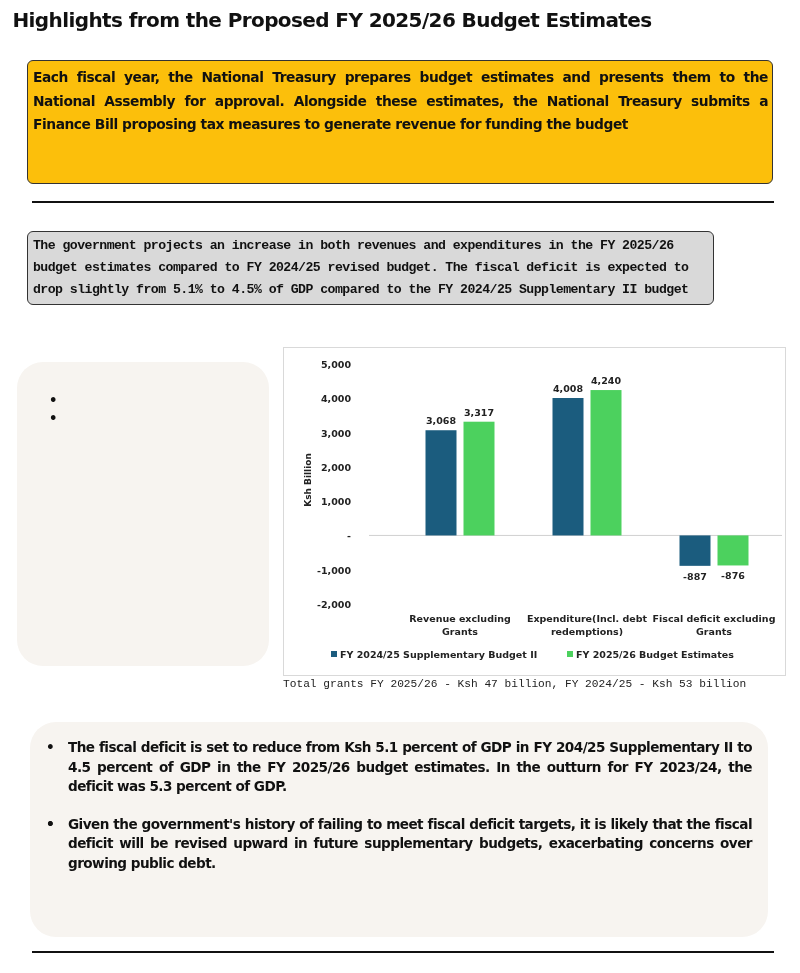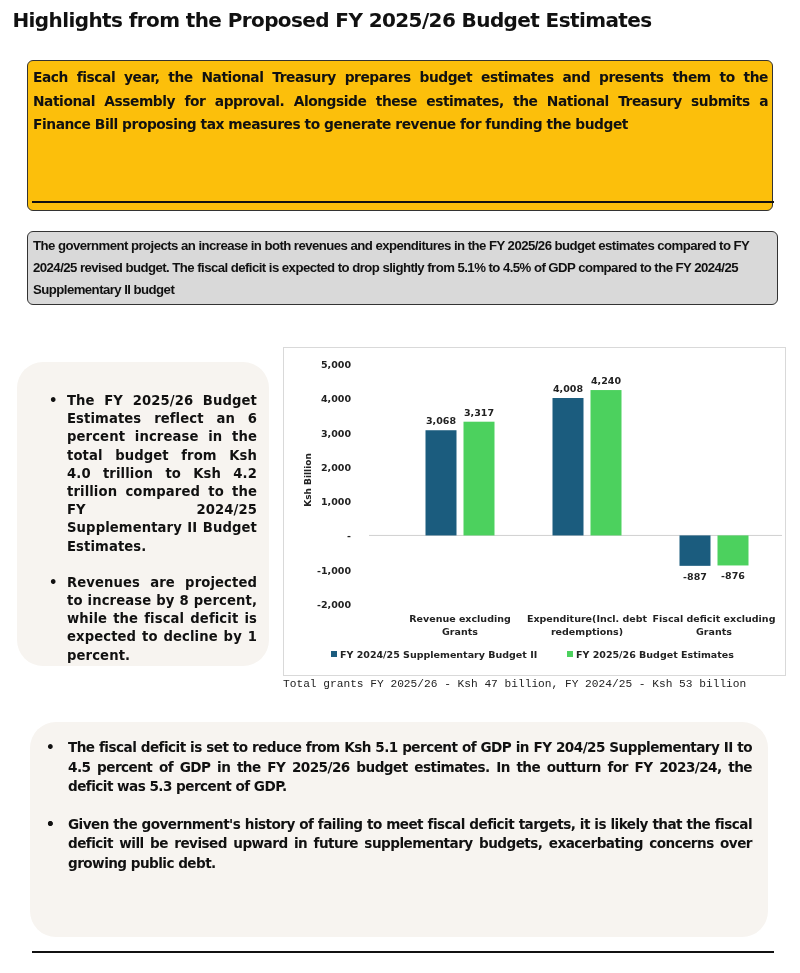--- a/index.html
+++ b/index.html
@@ -5,7 +5,7 @@
   html, body { margin: 0; padding: 0; background: #ffffff; }
   body { width: 800px; height: 973px; position: relative; overflow: hidden; font-family: "Liberation Sans", sans-serif; color: #111; }
   .title { position: absolute; top: 8px; left: 0; width: 664px; text-align: center; font-family: "DejaVu Sans", sans-serif; font-weight: bold; font-size: 20px; letter-spacing: -0.6px; color: #111; }
-  .intro-box { position: absolute; top: 60px; left: 27px; width: 746px; height: 151px; box-sizing: border-box; background: #fcbf0b; border: 1.5px solid #333; border-radius: 6px; padding: 5px 4px 0 5px; font-family: "DejaVu Sans", sans-serif; font-weight: bold; font-size: 13.8px; line-height: 23.5px; text-align: justify; letter-spacing: -0.45px; }
+  .intro-box { position: absolute; top: 60px; left: 27px; width: 746px; height: 124px; box-sizing: border-box; background: #fcbf0b; border: 1.5px solid #333; border-radius: 6px; padding: 5px 4px 0 5px; font-family: "DejaVu Sans", sans-serif; font-weight: bold; font-size: 13.8px; line-height: 23.5px; text-align: justify; letter-spacing: -0.45px; }
   .intro-box p { margin: 0; }
   .hr { position: absolute; left: 32px; width: 742px; height: 2px; background: #111; }
   .summary-box { position: absolute; top: 231px; left: 27px; width: 751px; height: 74px; box-sizing: border-box; background: #d9d9d9; border: 1.5px solid #333; border-radius: 6px; padding: 3px 4px 0 5px; font-family: Liberation Sans, sans-serif; font-weight: bold; font-size: 13.2px; line-height: 22px; letter-spacing: -0.55px; }

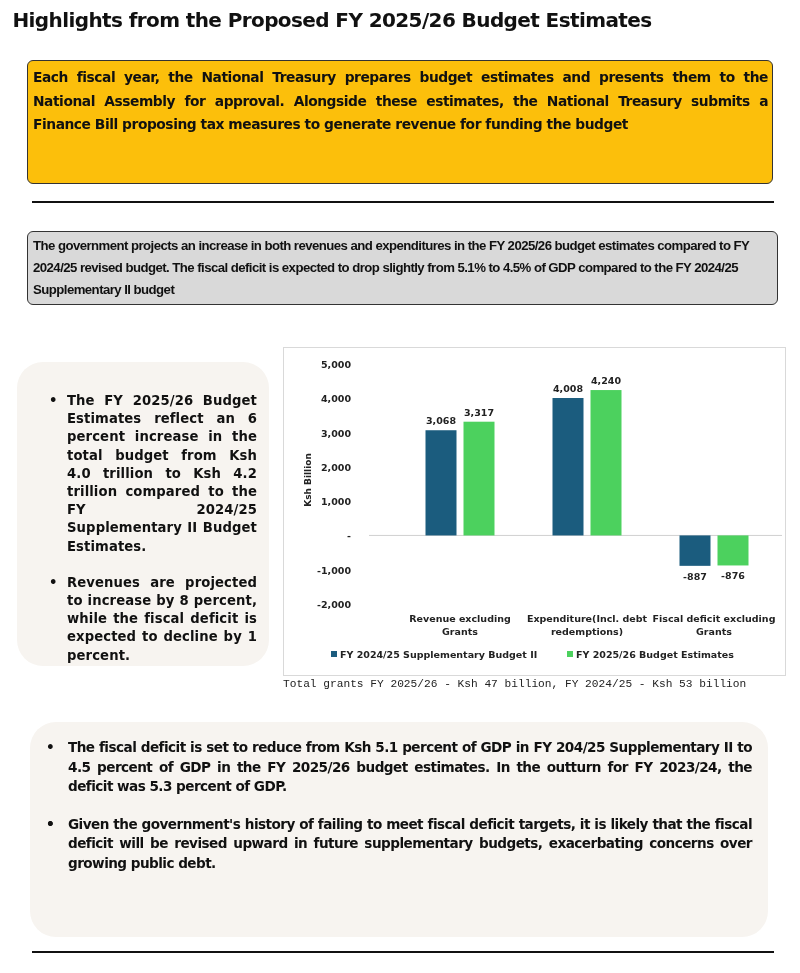--- a/index.html
+++ b/index.html
@@ -8,7 +8,7 @@
   .intro-box { position: absolute; top: 60px; left: 27px; width: 746px; height: 124px; box-sizing: border-box; background: #fcbf0b; border: 1.5px solid #333; border-radius: 6px; padding: 5px 4px 0 5px; font-family: "DejaVu Sans", sans-serif; font-weight: bold; font-size: 13.8px; line-height: 23.5px; text-align: justify; letter-spacing: -0.45px; }
   .intro-box p { margin: 0; }
   .hr { position: absolute; left: 32px; width: 742px; height: 2px; background: #111; }
-  .summary-box { position: absolute; top: 231px; left: 27px; width: 751px; height: 74px; box-sizing: border-box; background: #d9d9d9; border: 1.5px solid #333; border-radius: 6px; padding: 3px 4px 0 5px; font-family: Liberation Sans, sans-serif; font-weight: bold; font-size: 13.2px; line-height: 22px; letter-spacing: -0.55px; }
+  .summary-box { position: absolute; top: 231px; left: 27px; width: 687px; height: 74px; box-sizing: border-box; background: #d9d9d9; border: 1.5px solid #333; border-radius: 6px; padding: 3px 4px 0 5px; font-family: Liberation Mono, monospace; font-weight: bold; font-size: 13.2px; line-height: 22px; letter-spacing: -0.55px; }
   .left-card { position: absolute; top: 362px; left: 17px; width: 252px; height: 304px; background: #f7f4f0; border-radius: 26px; }
   .left-card ul { margin: 0; padding: 0; list-style: none; position: absolute; top: 30px; left: 20px; width: 220px; }
   .left-card li { position: relative; padding-left: 30px; font-family: "DejaVu Sans", sans-serif; font-weight: bold; font-size: 13.2px; line-height: 18.2px; text-align: justify; margin-bottom: 18px; letter-spacing: 0.1px; }

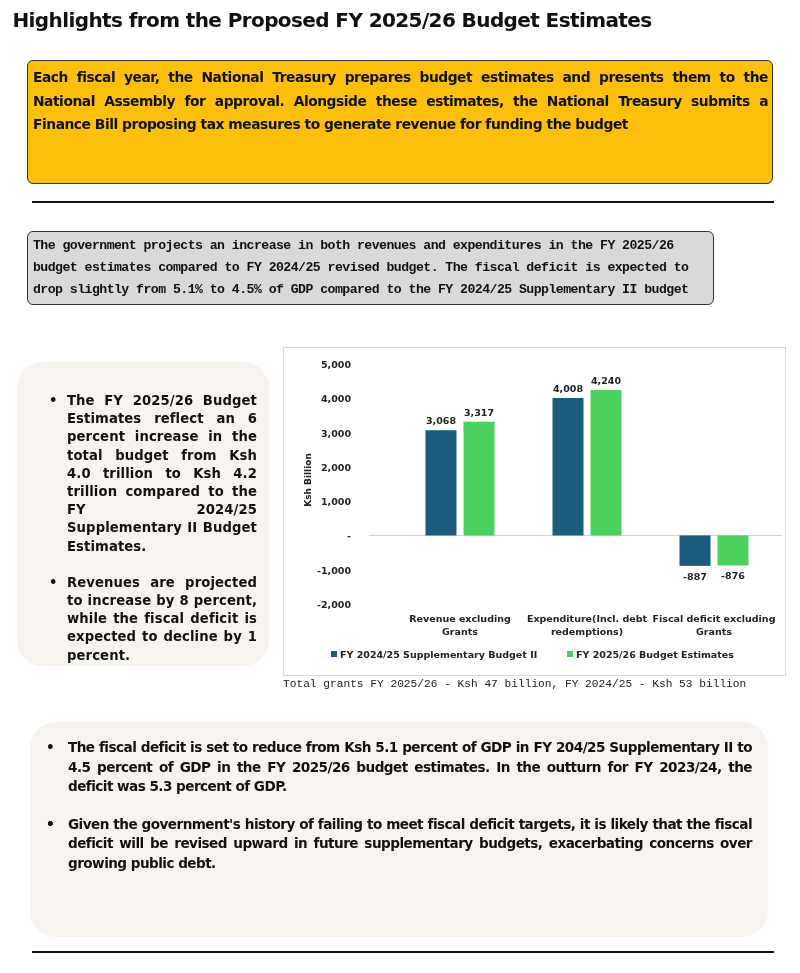--- a/index.html
+++ b/index.html
@@ -36,7 +36,7 @@
 
 <div class="left-card">
   <ul>
-    <li><span class="bullet">•</span><span>The FY 2025/26 Budget Estimates reflect an 6 percent increase in the total budget from Ksh 4.0 trillion to Ksh 4.2 trillion compared to the FY 2024/25 Supplementary II Budget Estimates.</span></li>
+    <li><span class="bullet">•</span></li>
     <li><span class="bullet">•</span><span>Revenues are projected to increase by 8 percent, while the fiscal deficit is expected to decline by 1 percent.</span></li>
   </ul>
 </div>

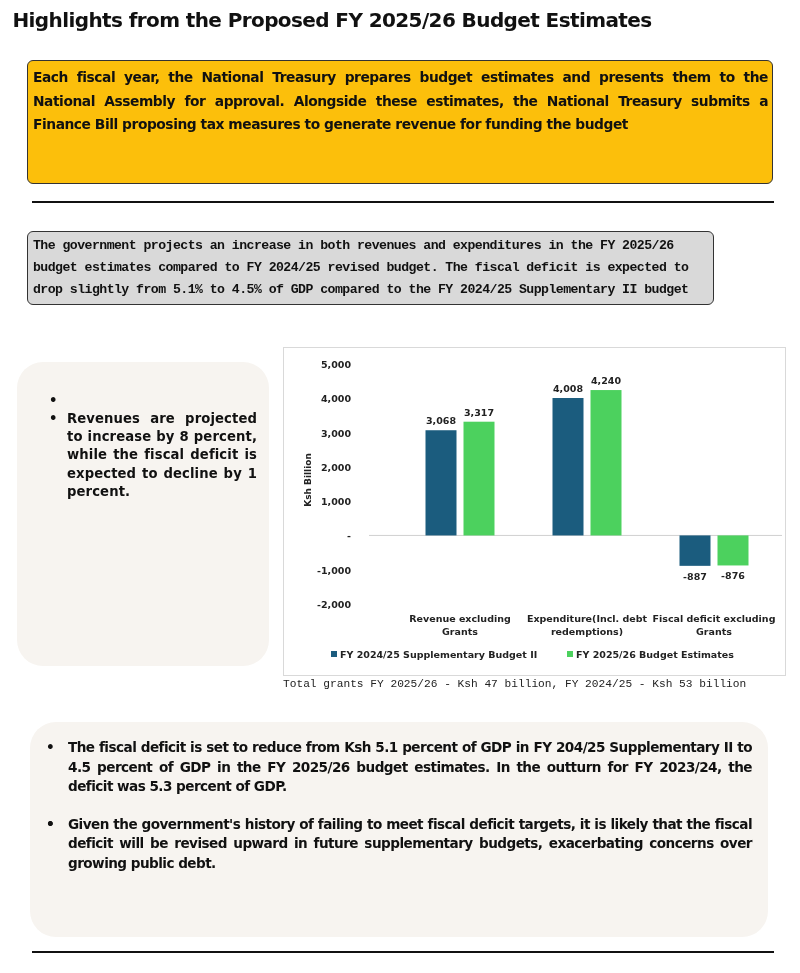--- a/index.html
+++ b/index.html
@@ -37,7 +37,7 @@
 <div class="left-card">
   <ul>
     <li><span class="bullet">•</span></li>
-    <li><span class="bullet">•</span><span>Revenues are projected to increase by 8 percent, while the fiscal deficit is expected to decline by 1 percent.</span></li>
+    <li><span class="bullet">•</span></li>
   </ul>
 </div>
 

